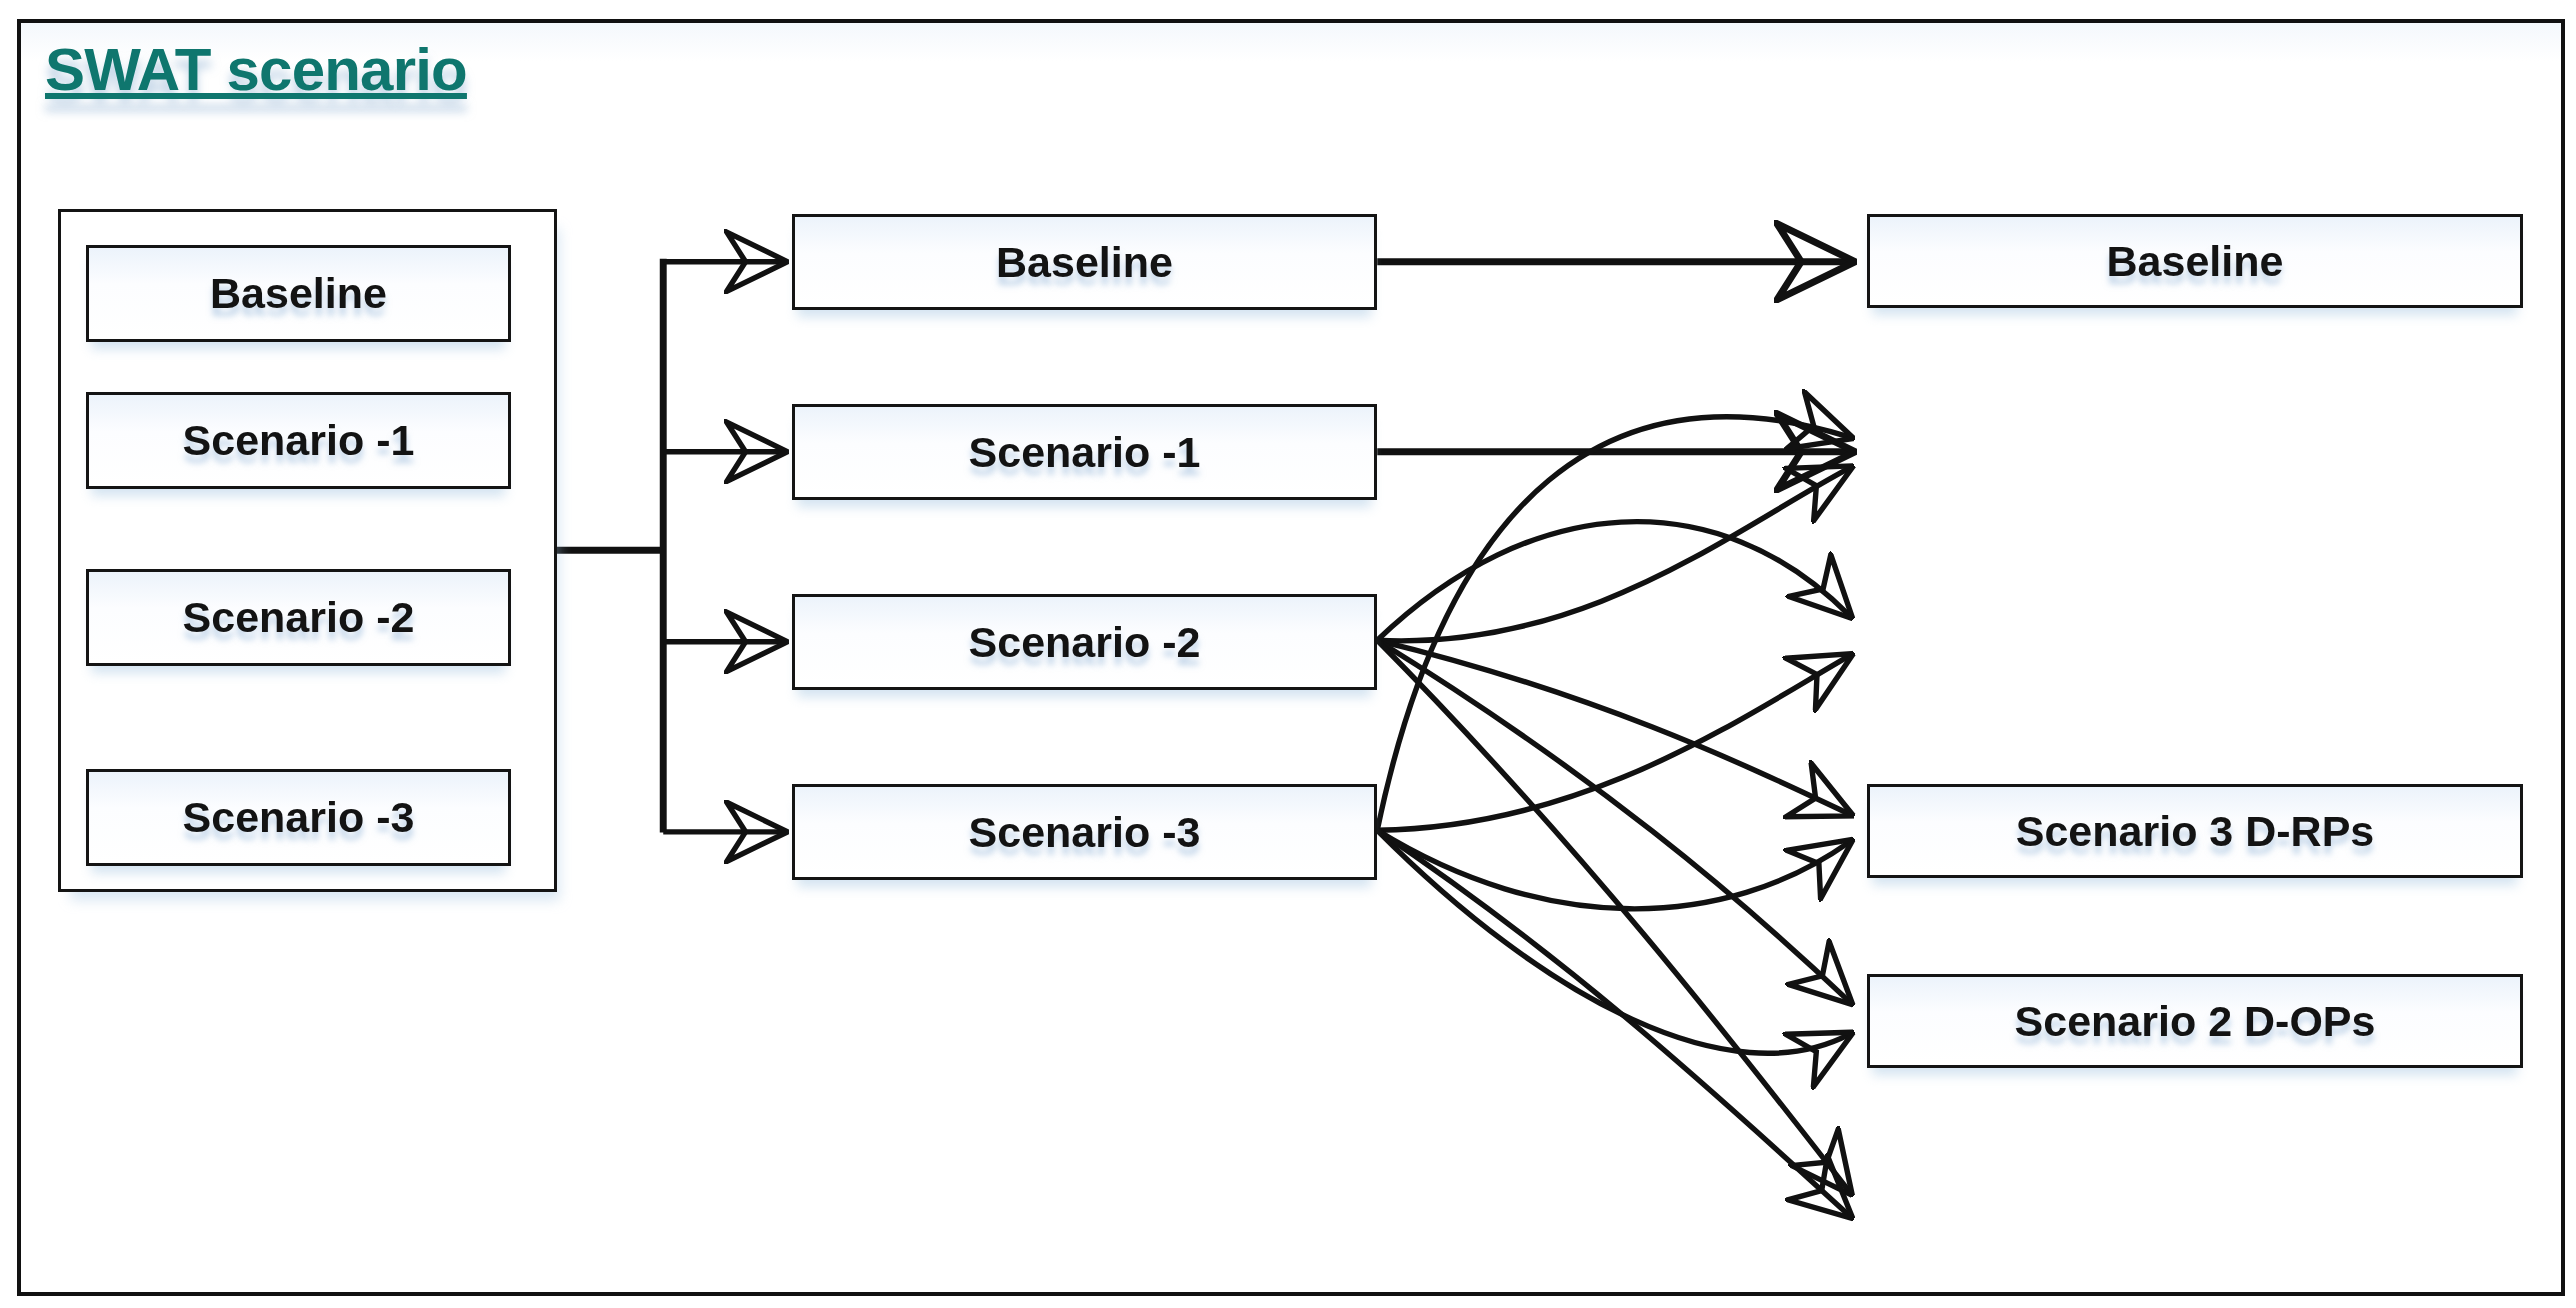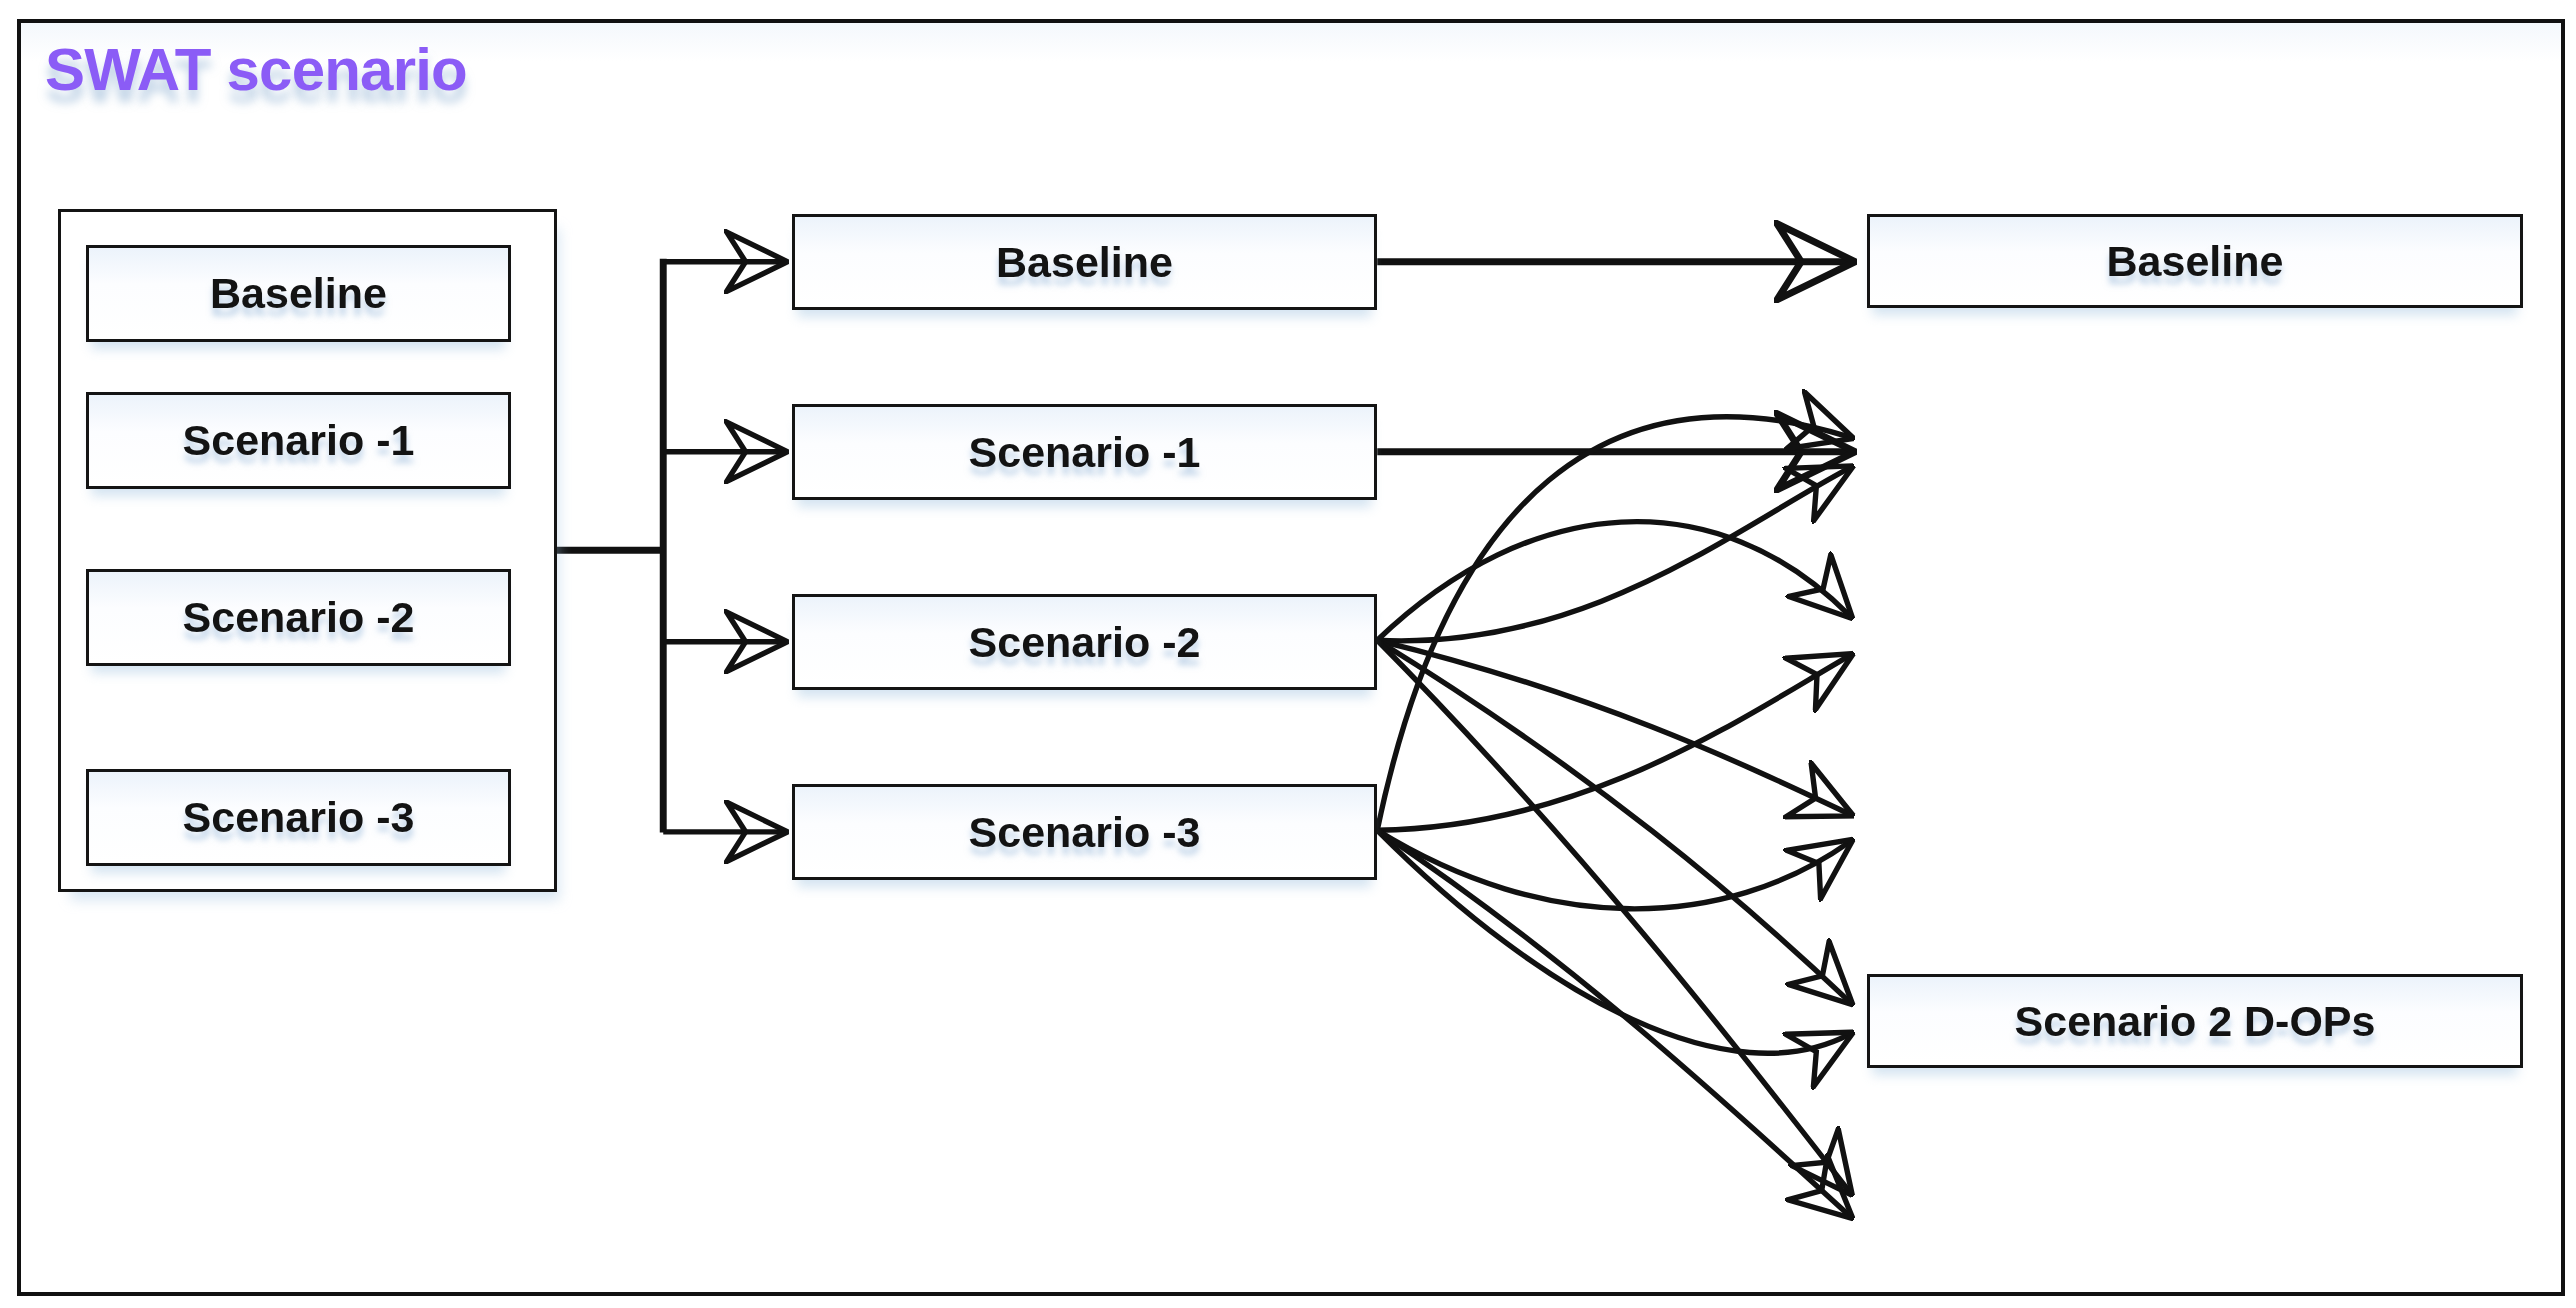--- a/index.html
+++ b/index.html
@@ -17,9 +17,10 @@
   }
   .col-title{
     position:absolute;
-    font-size:60px;font-weight:700;color:#8b5cf6;
+    font-size:60px;font-weight:700;color:#0f766e;
     letter-spacing:-0.8px;white-space:nowrap;
     text-shadow:0 12.3px 9.2px rgba(140,175,210,0.55);
+    text-decoration:underline;
   }
   .t-swat{left:45px;top:35px;}
   .t-apex{left:773px;top:31px;}

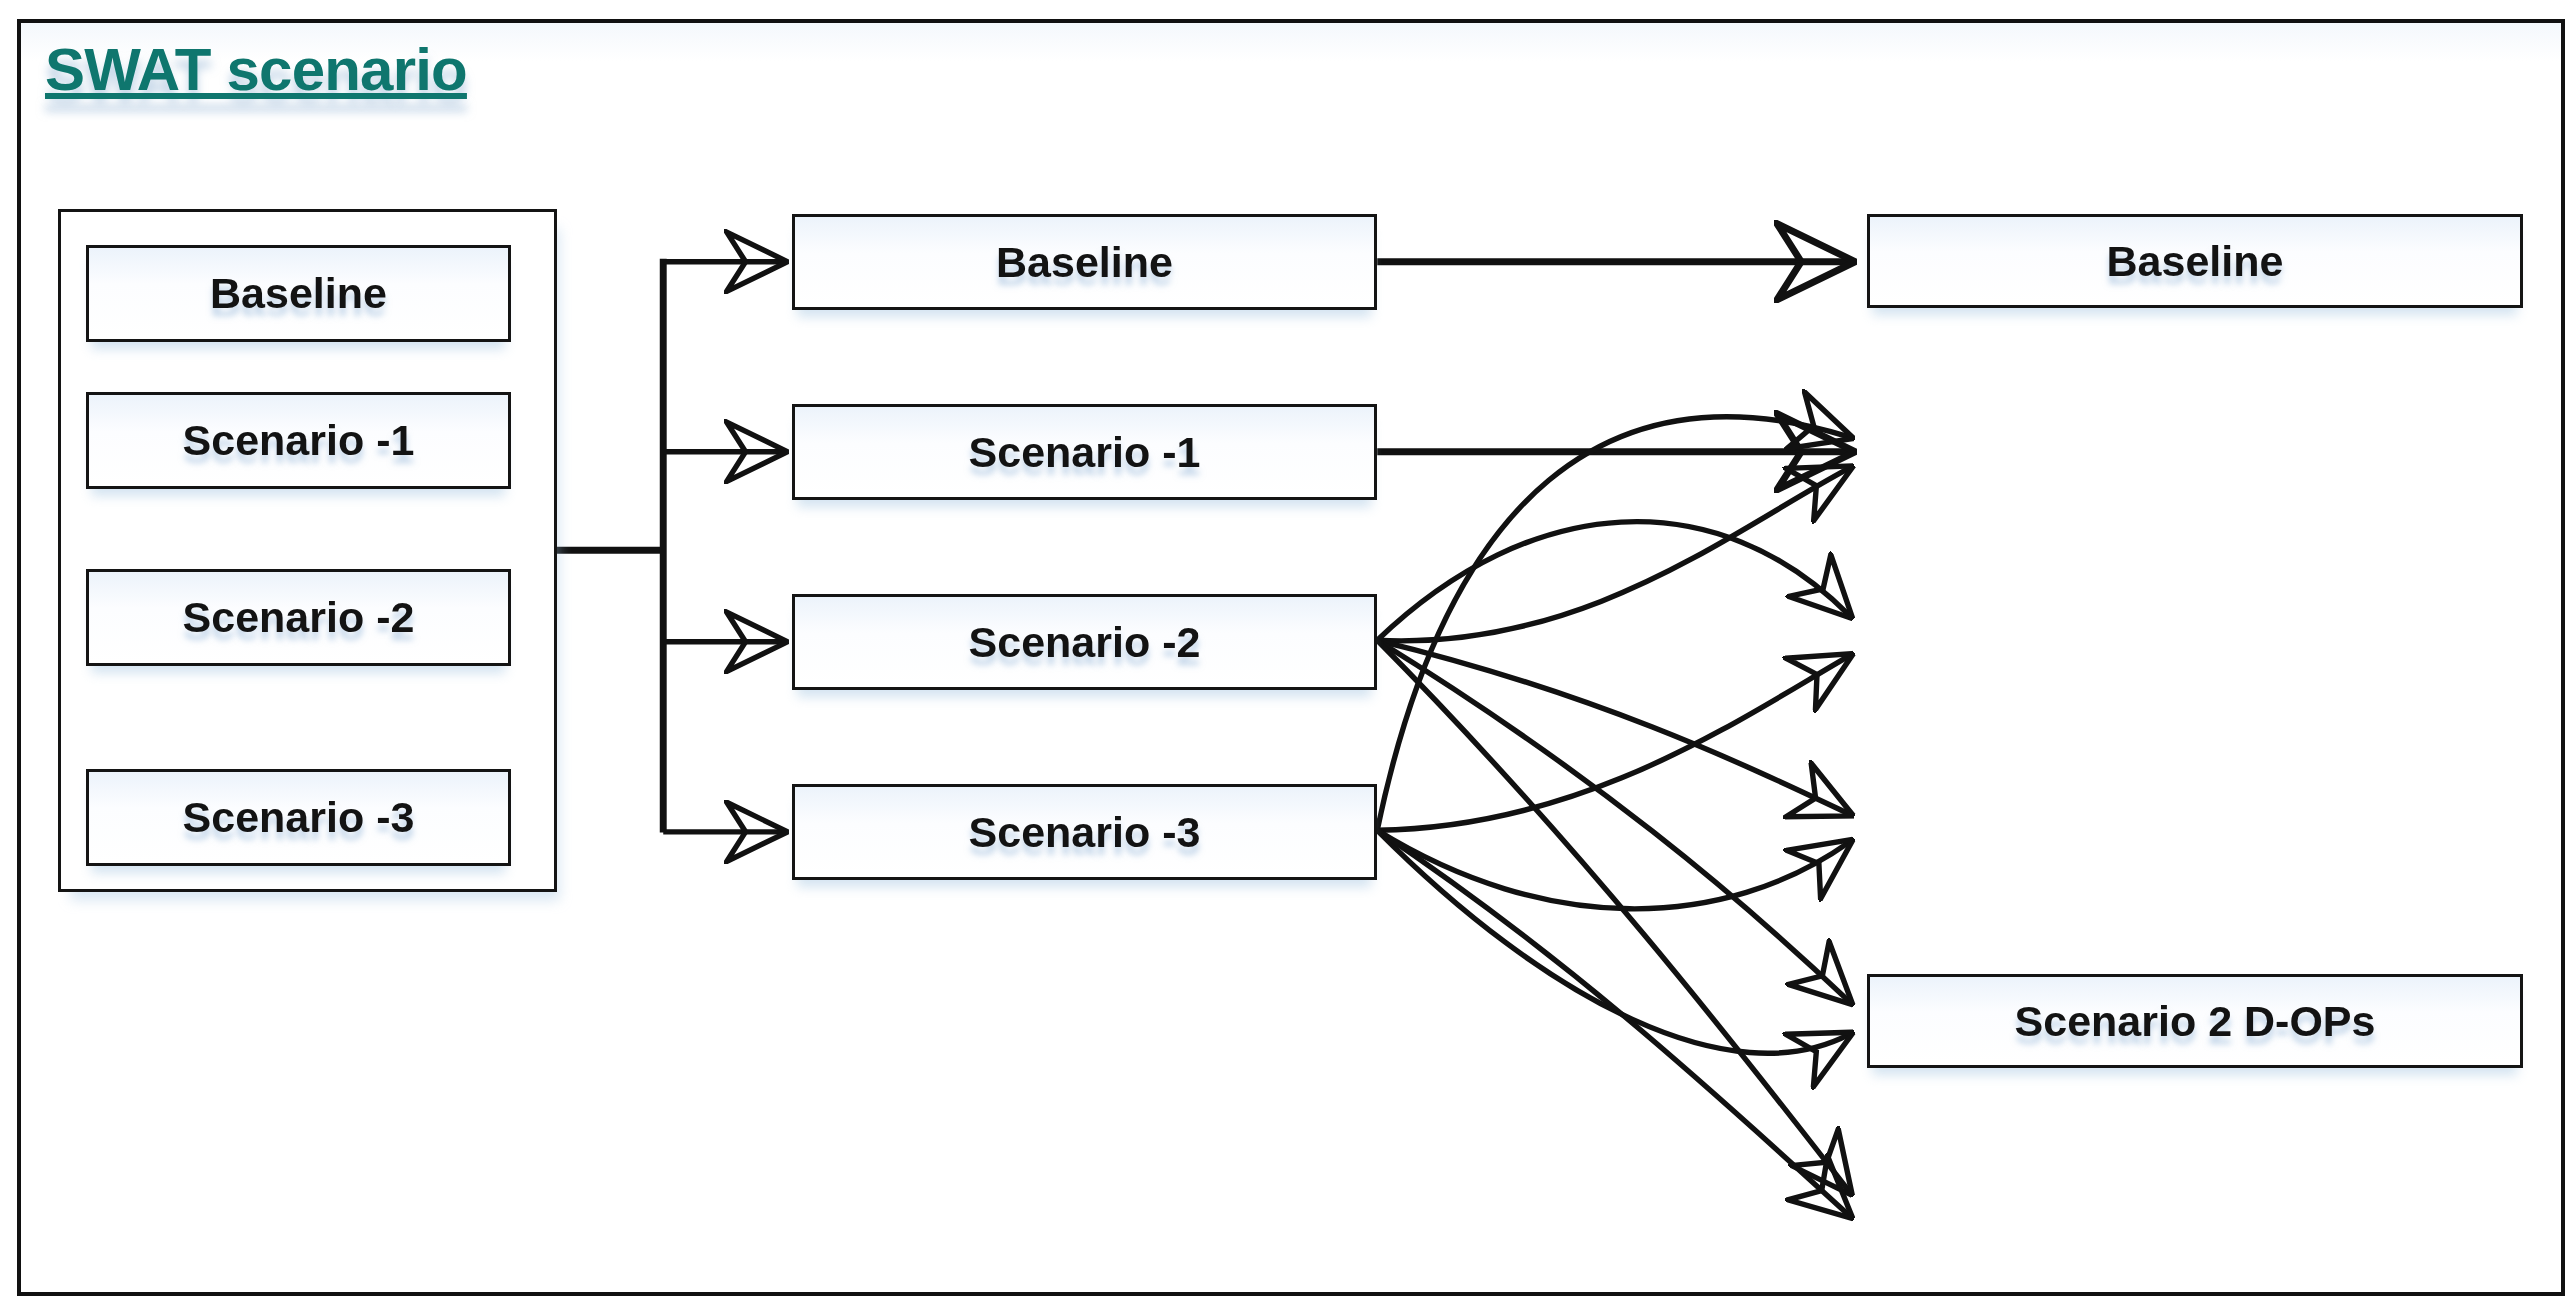--- a/index.html
+++ b/index.html
@@ -105,6 +105,7 @@
   <div class="node apex-node" style="top:784px">Scenario -3</div>
 
   <div class="node farm-node" style="top:214px">Baseline</div>
+  <div class="node farm-node" style="top:784px">Scenario 3 D-RPs</div>
   <div class="node farm-node" style="top:974px">Scenario 2 D-OPs</div>
 
 </div>

